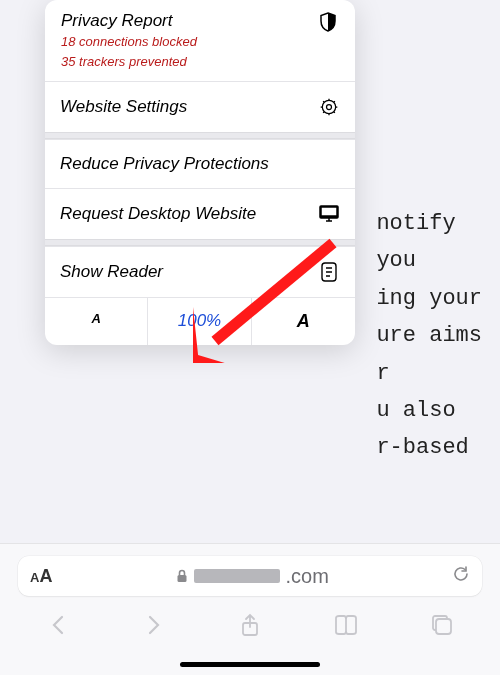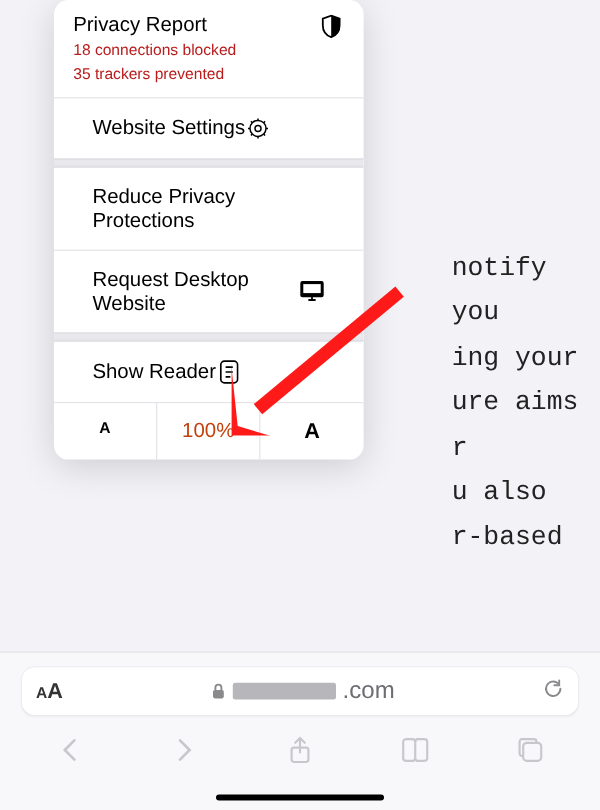--- a/index.html
+++ b/index.html
@@ -29,11 +29,12 @@
   position: absolute;
   left: 45px;
   top: 0px;
-  width: 258px;
+  width: 310px;
   background: #fff;
   border-radius: 12px;
   box-shadow: 0 6px 30px rgba(0,0,0,0.15);
   overflow: hidden;
+  font-style: italic;
 }
 .section {
   padding: 11px 16px;

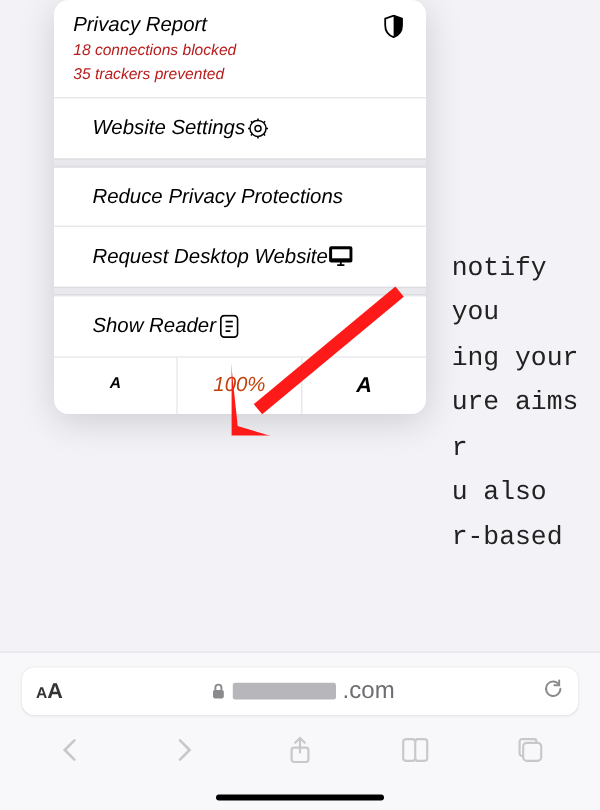--- a/index.html
+++ b/index.html
@@ -43,9 +43,10 @@
   justify-content: space-between;
 }
 .row {
-  padding: 14px 32px;
+  padding: 14px 15px;
   display: flex;
   align-items: center;
+  justify-content: space-between;
   border-top: 0.5px solid #e4e4e8;
   font-size: 17px;
   color: #000;

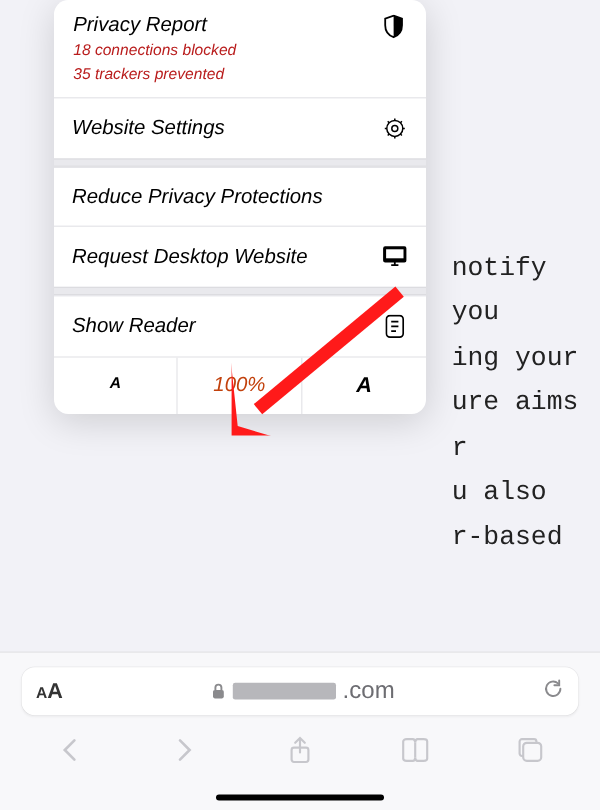--- a/index.html
+++ b/index.html
@@ -69,7 +69,7 @@
 .zoom-cell:last-child { border-right: none; }
 .zoom-small { font-size: 13px; font-weight: 600; }
 .zoom-large { font-size: 18px; font-weight: 600; }
-.zoom-pct { font-size: 17px; color: #c2410c; }
+.zoom-pct { font-size: 17px; color: #1d4ed8; }
 
 
 .arrow {

